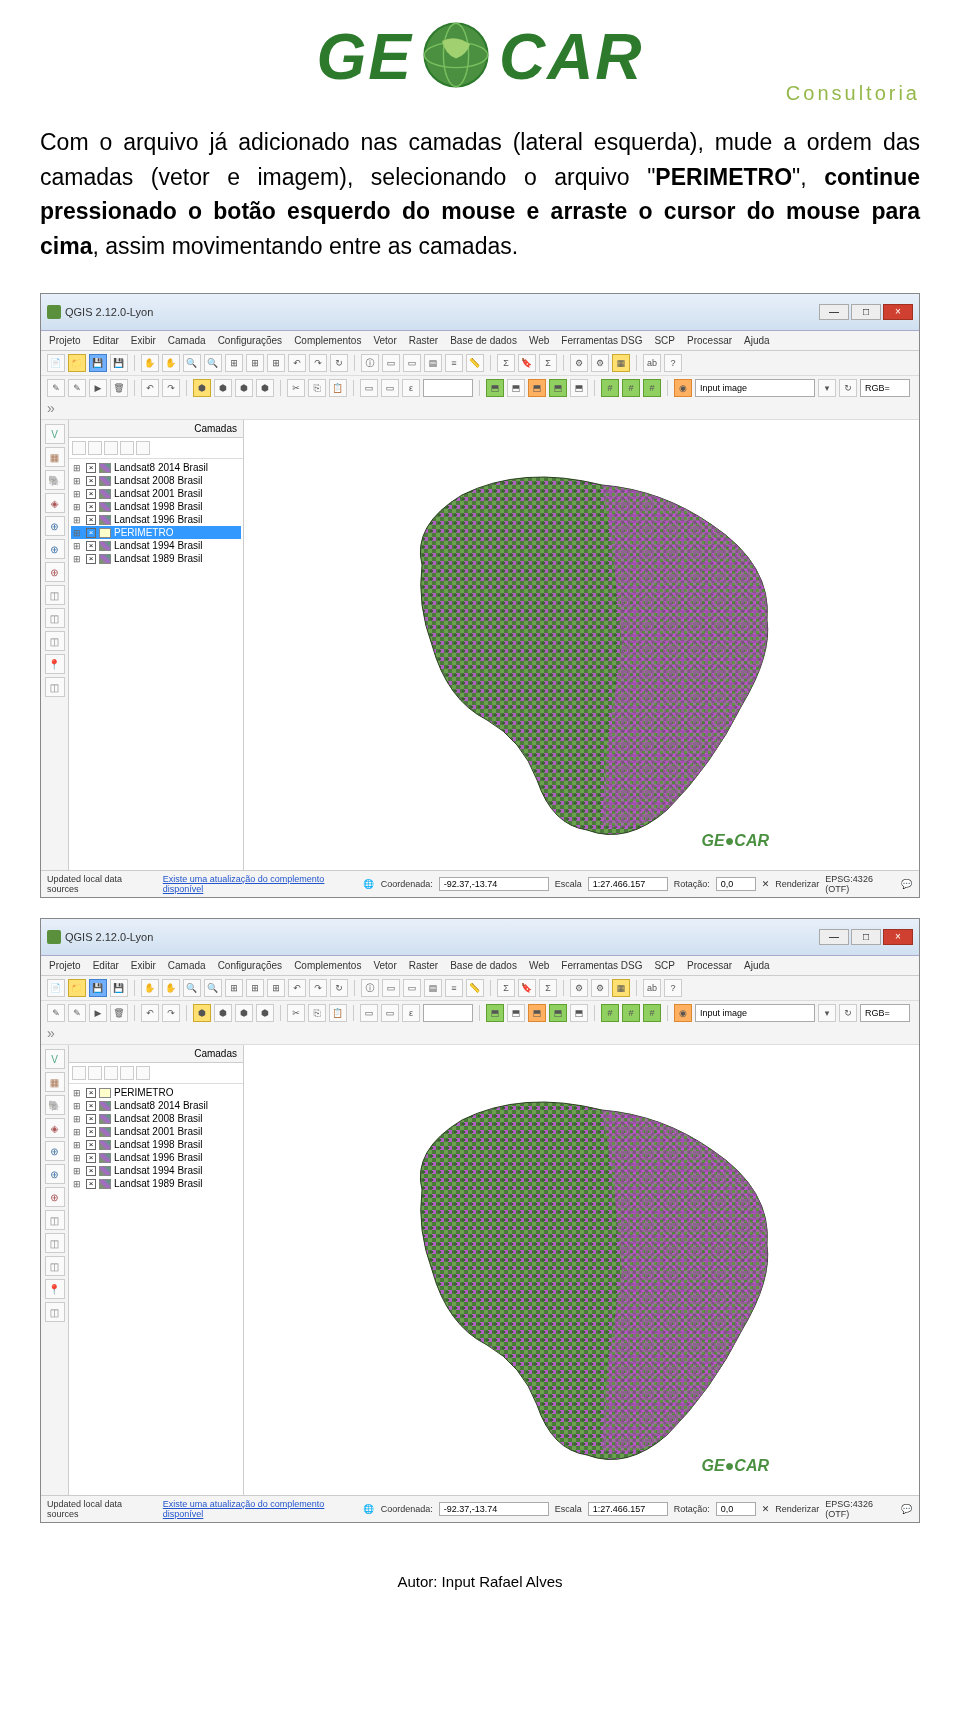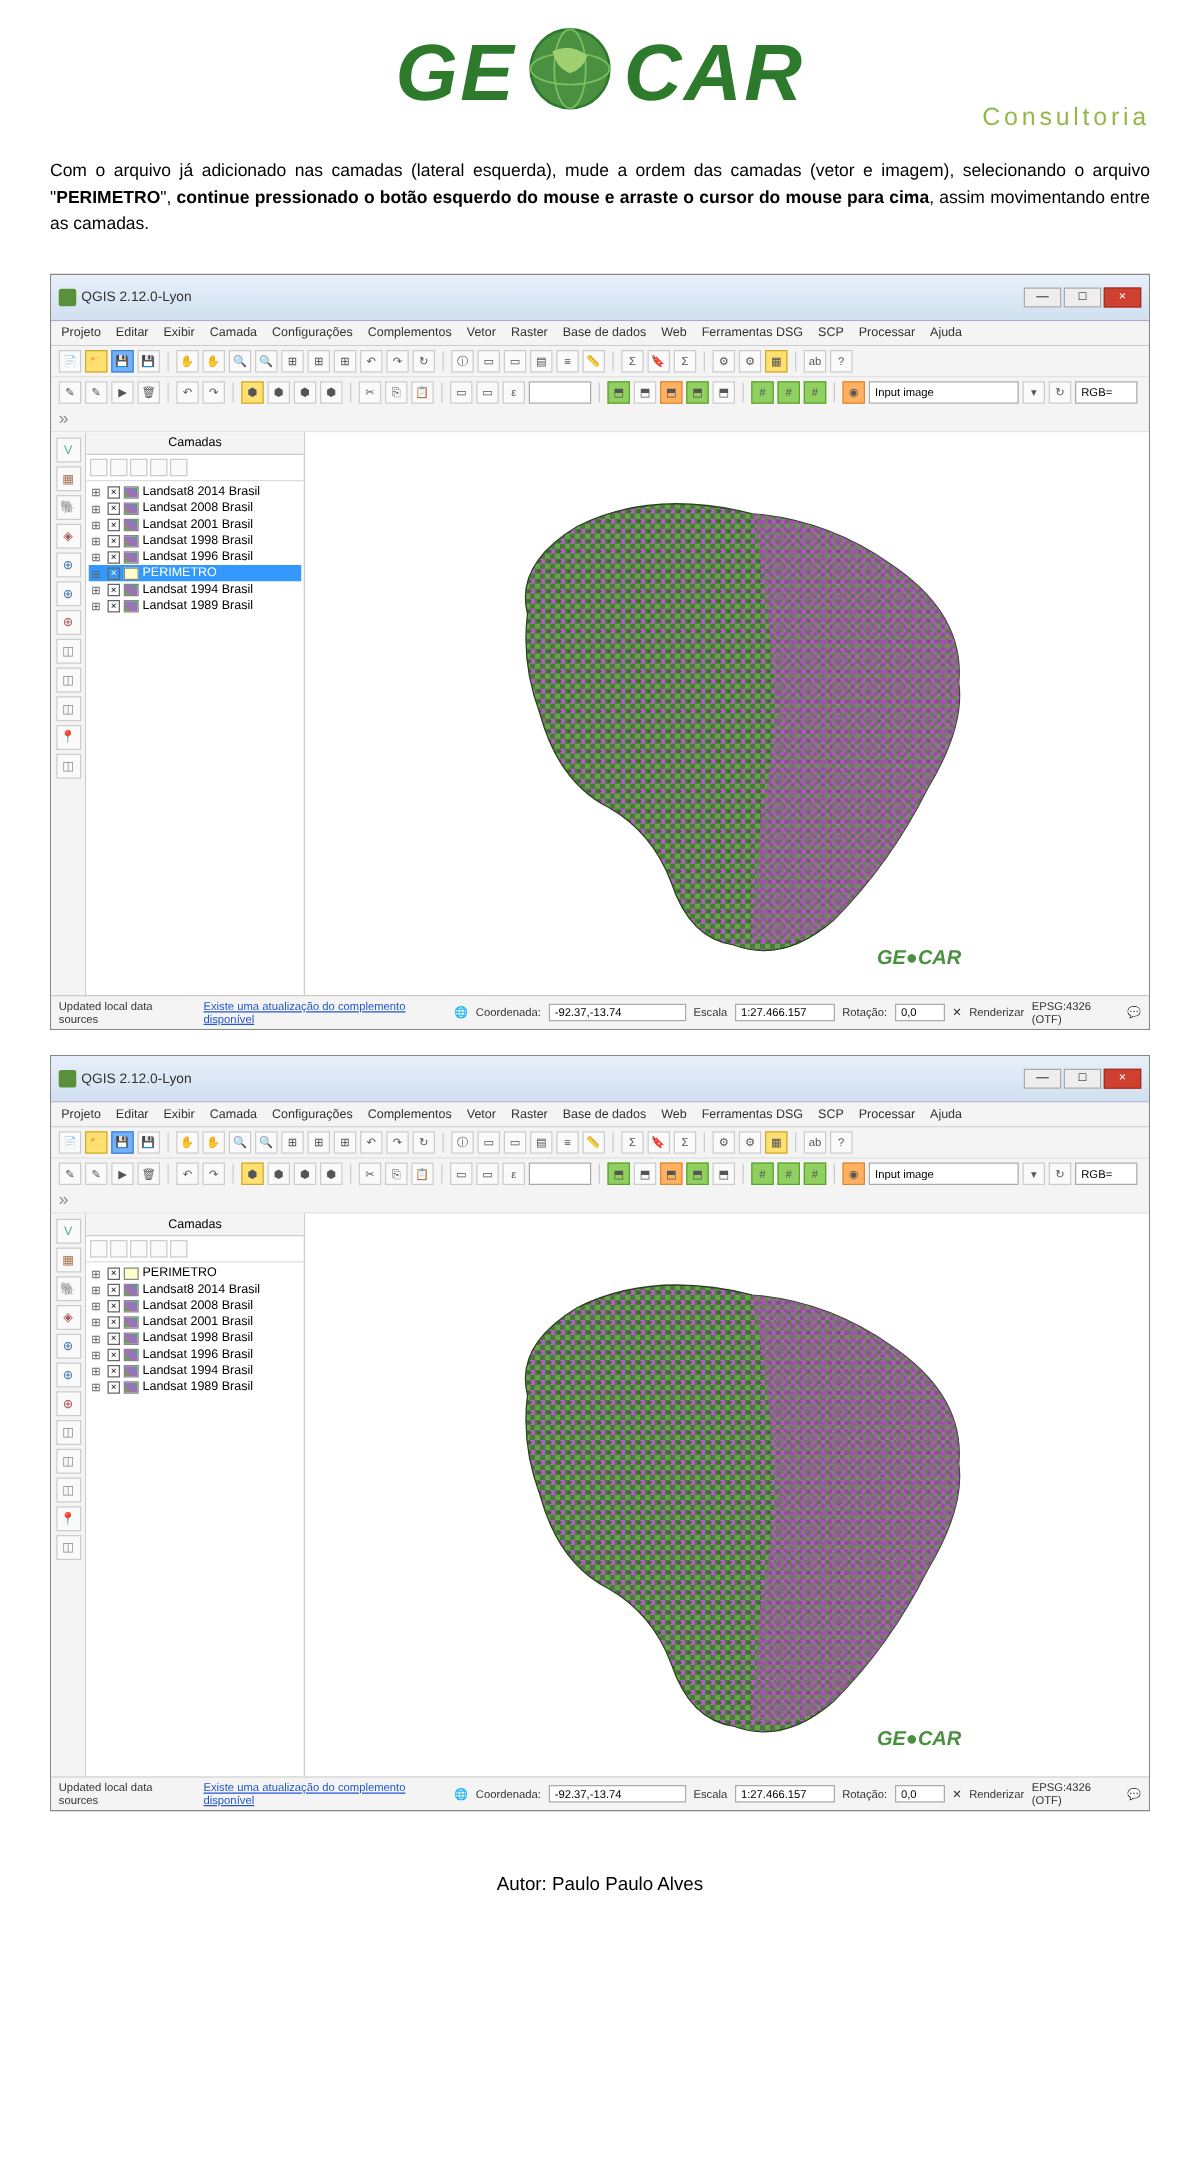--- a/index.html
+++ b/index.html
@@ -42,7 +42,7 @@
   }
   .body-text {
     padding: 10px 40px 20px;
-    font-size: 14px;
+    font-size: 23px;
     line-height: 1.5;
     text-align: justify;
     color: #000;

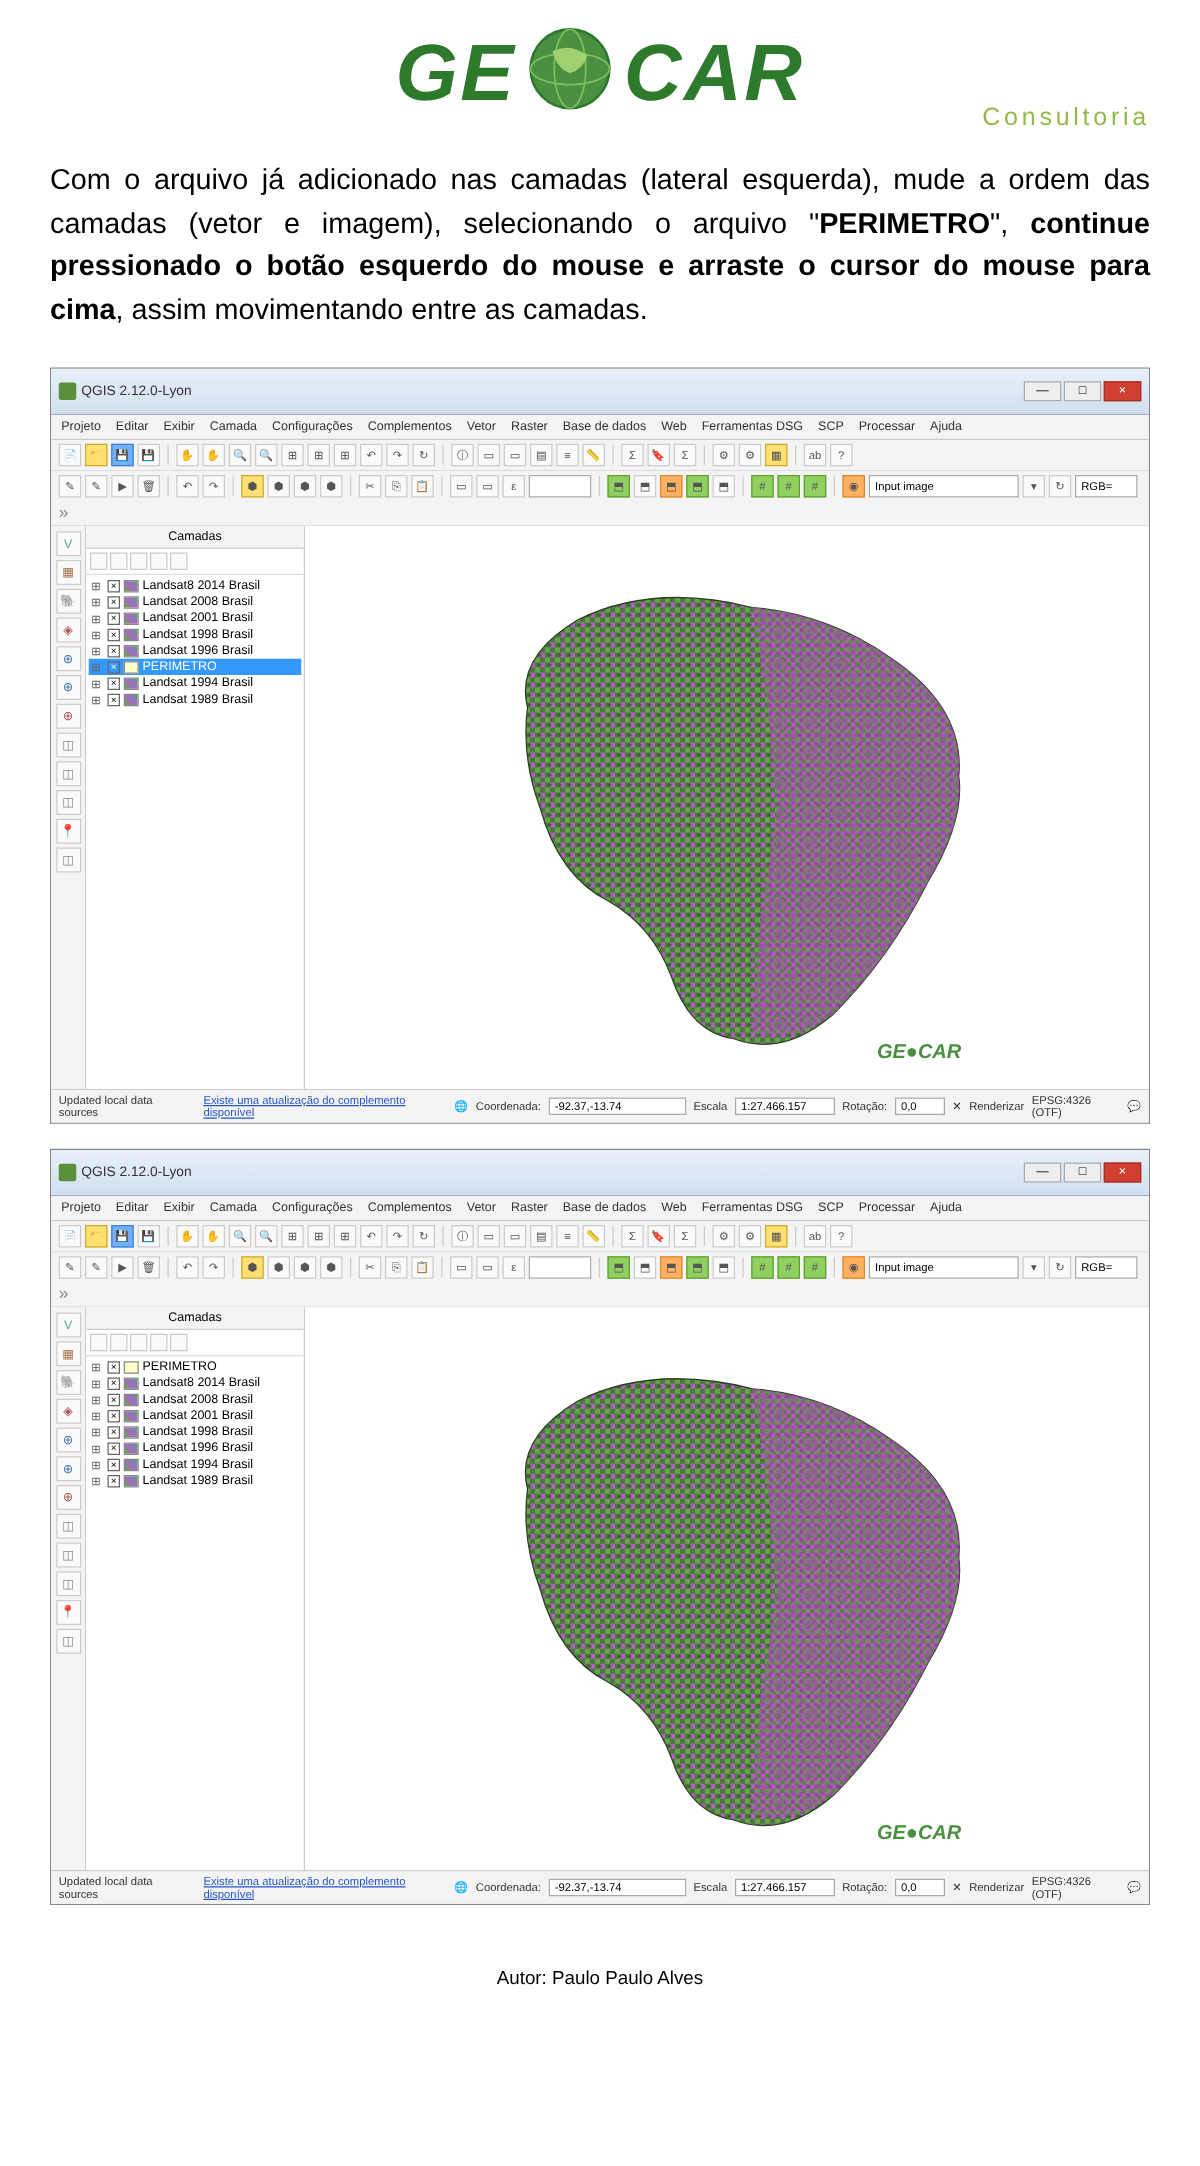--- a/index.html
+++ b/index.html
@@ -177,7 +177,7 @@
     padding: 3px 6px;
     border-bottom: 1px solid #ccc;
     background: #f4f4f4;
-    text-align: center;
+    text-align: right;
   }
   .layers-toolbar {
     display: flex;

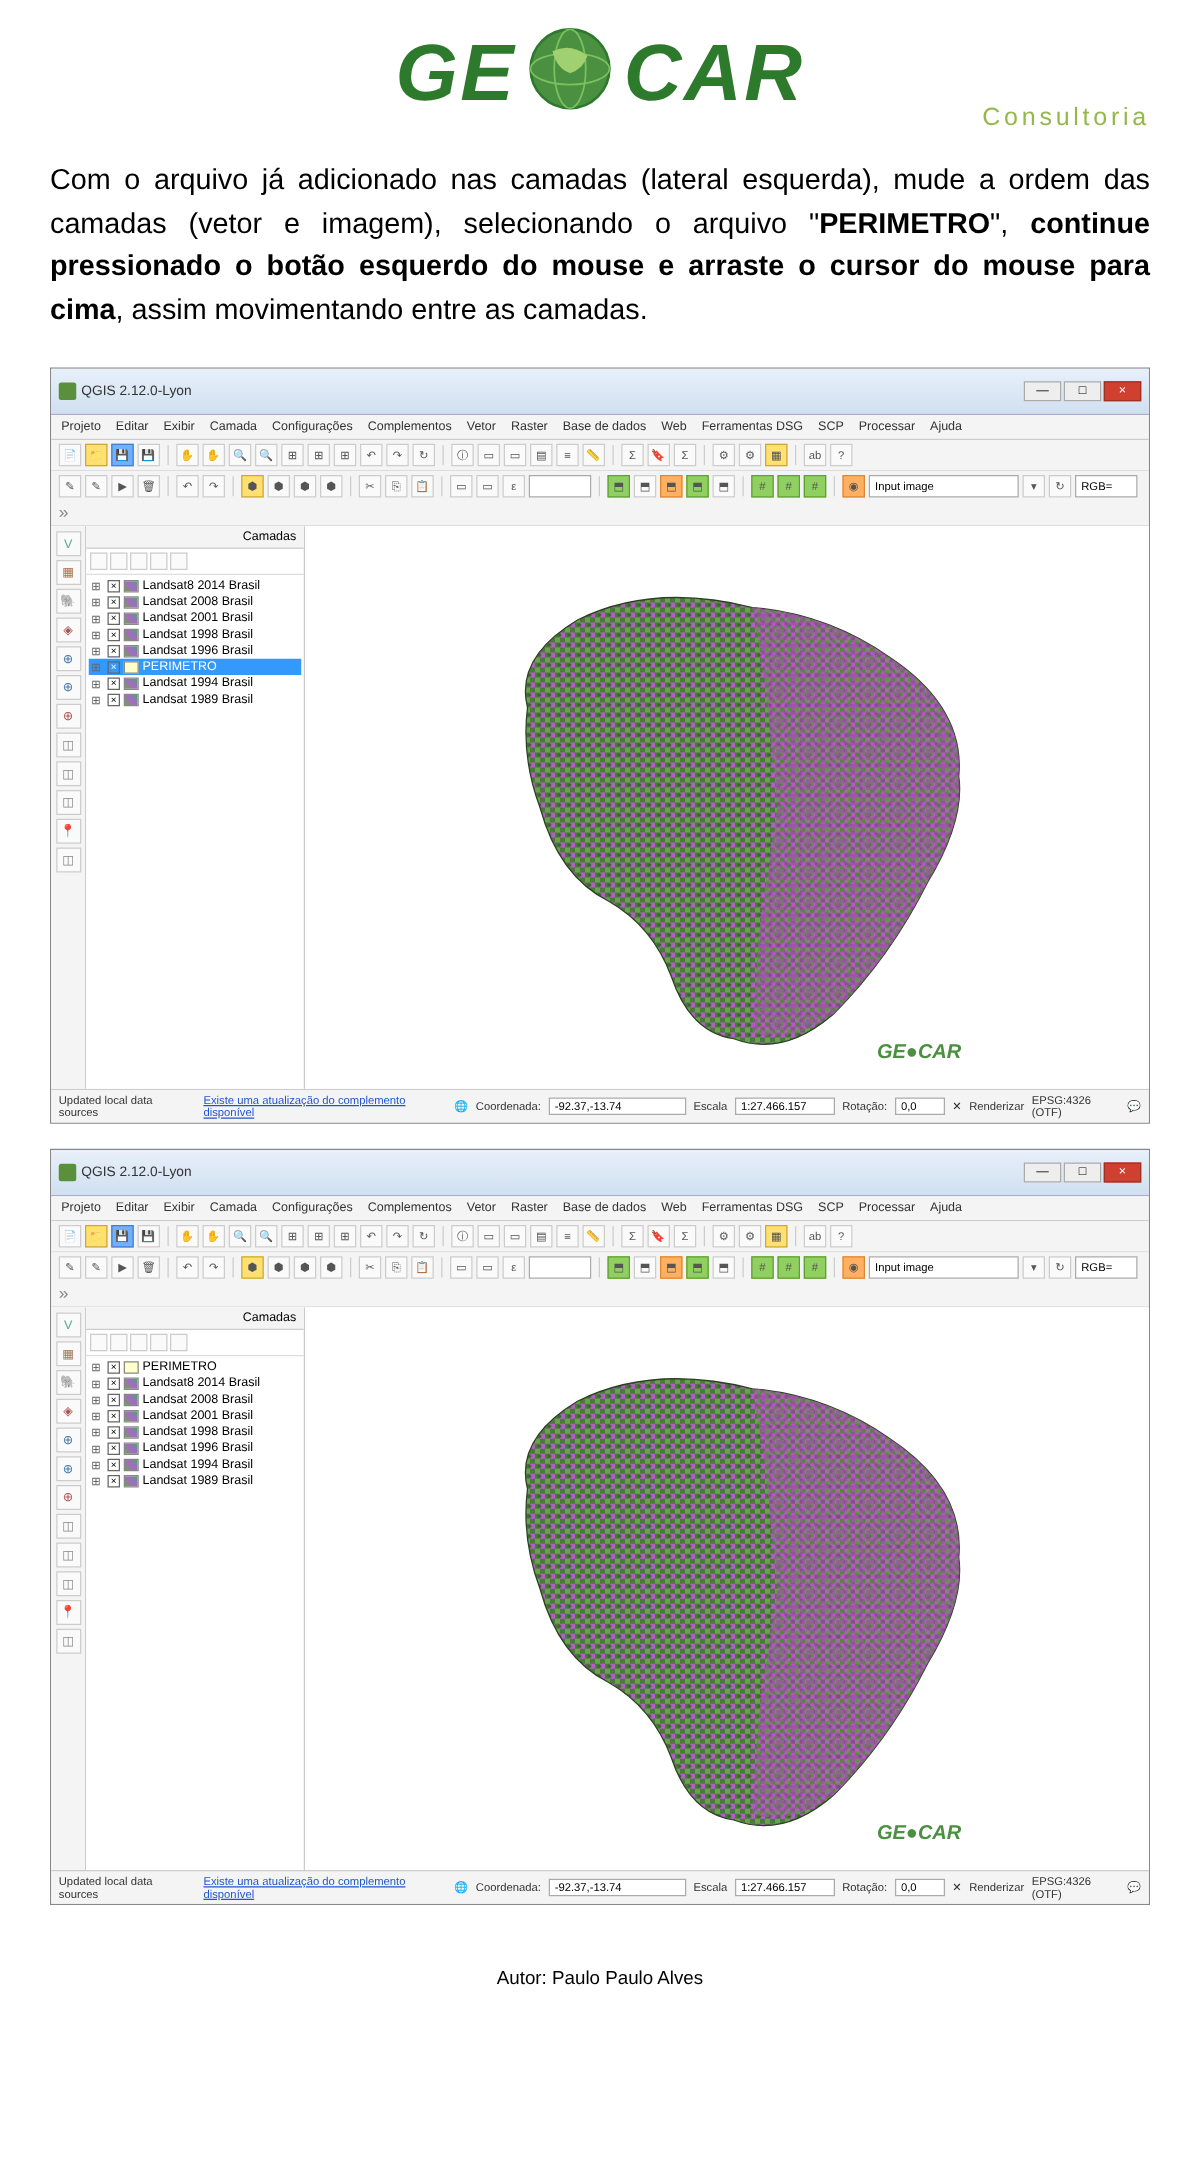--- a/index.html
+++ b/index.html
@@ -707,6 +707,6 @@
   </div>
 </div>
 
-<div class="footer">Autor: Paulo Paulo Alves</div>
+<div class="footer">Autor: Input Rafael Alves</div>
 
 </body></html>

